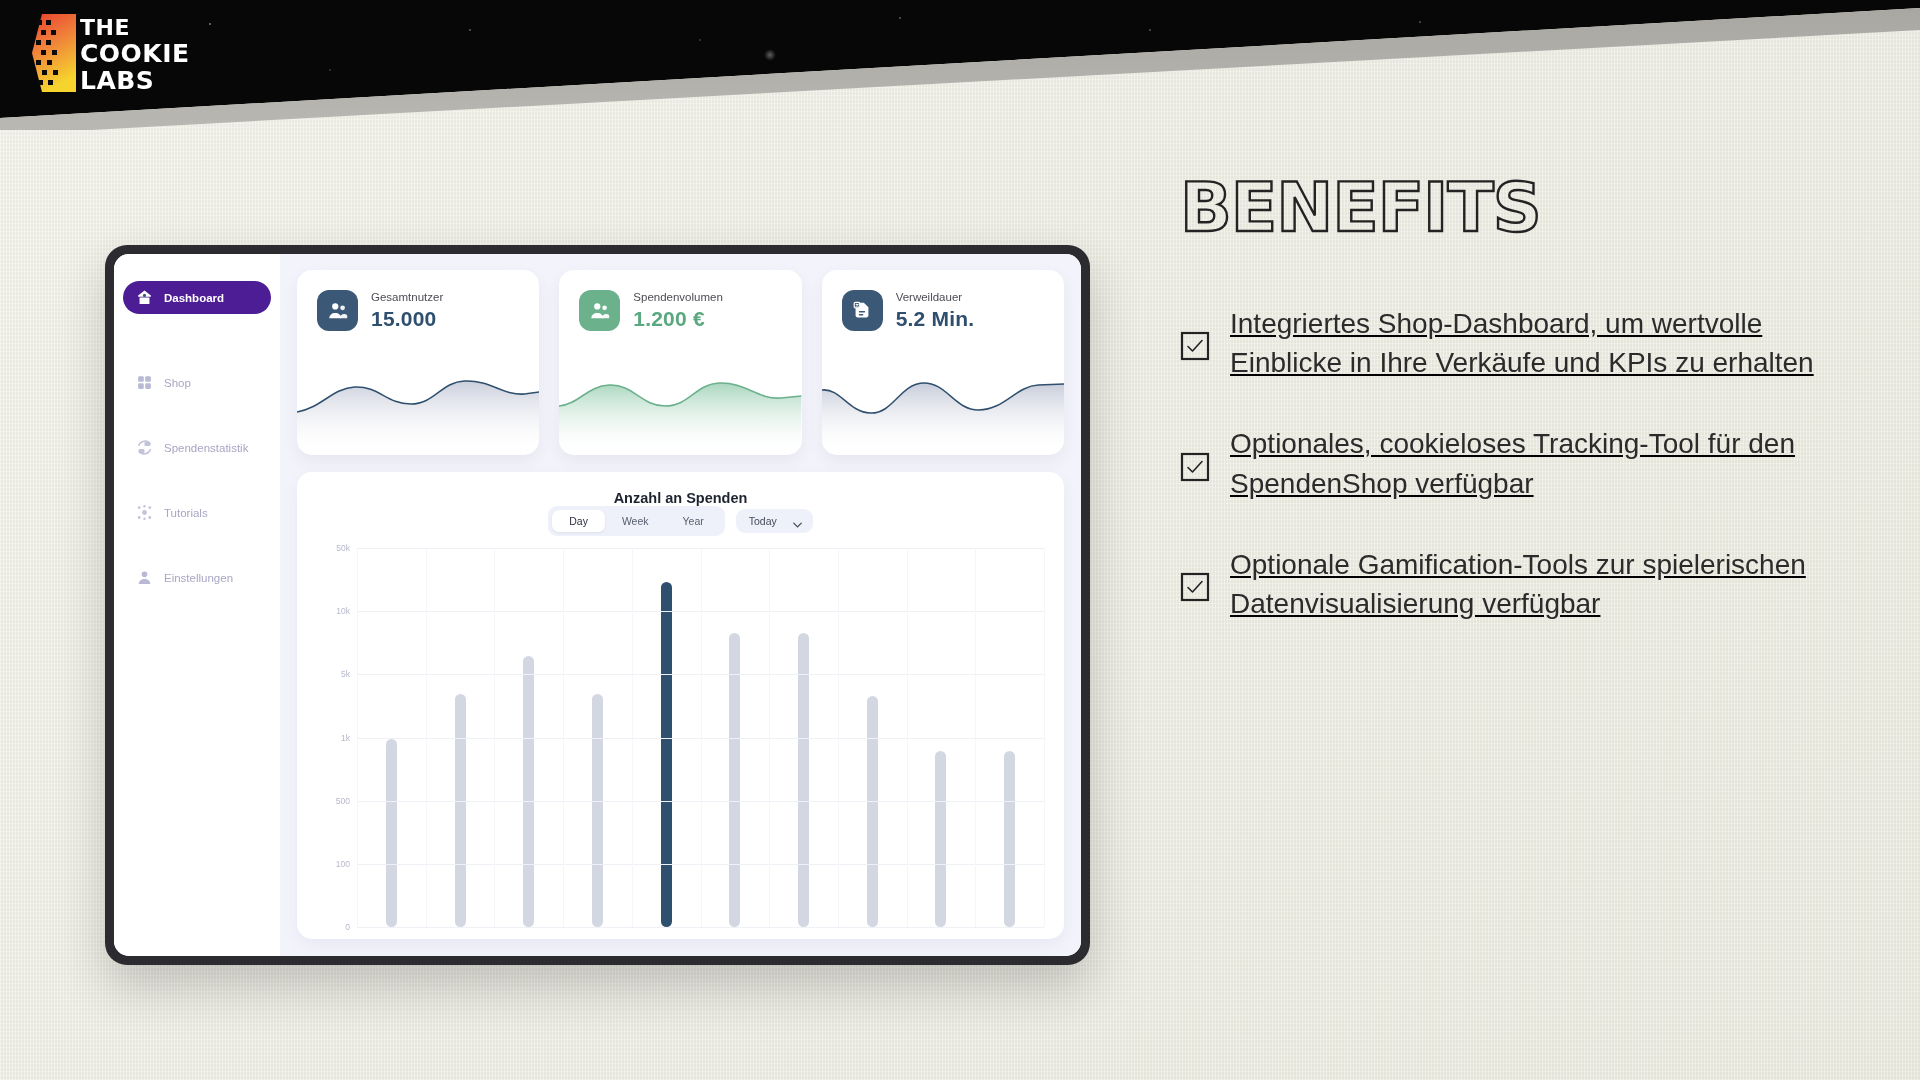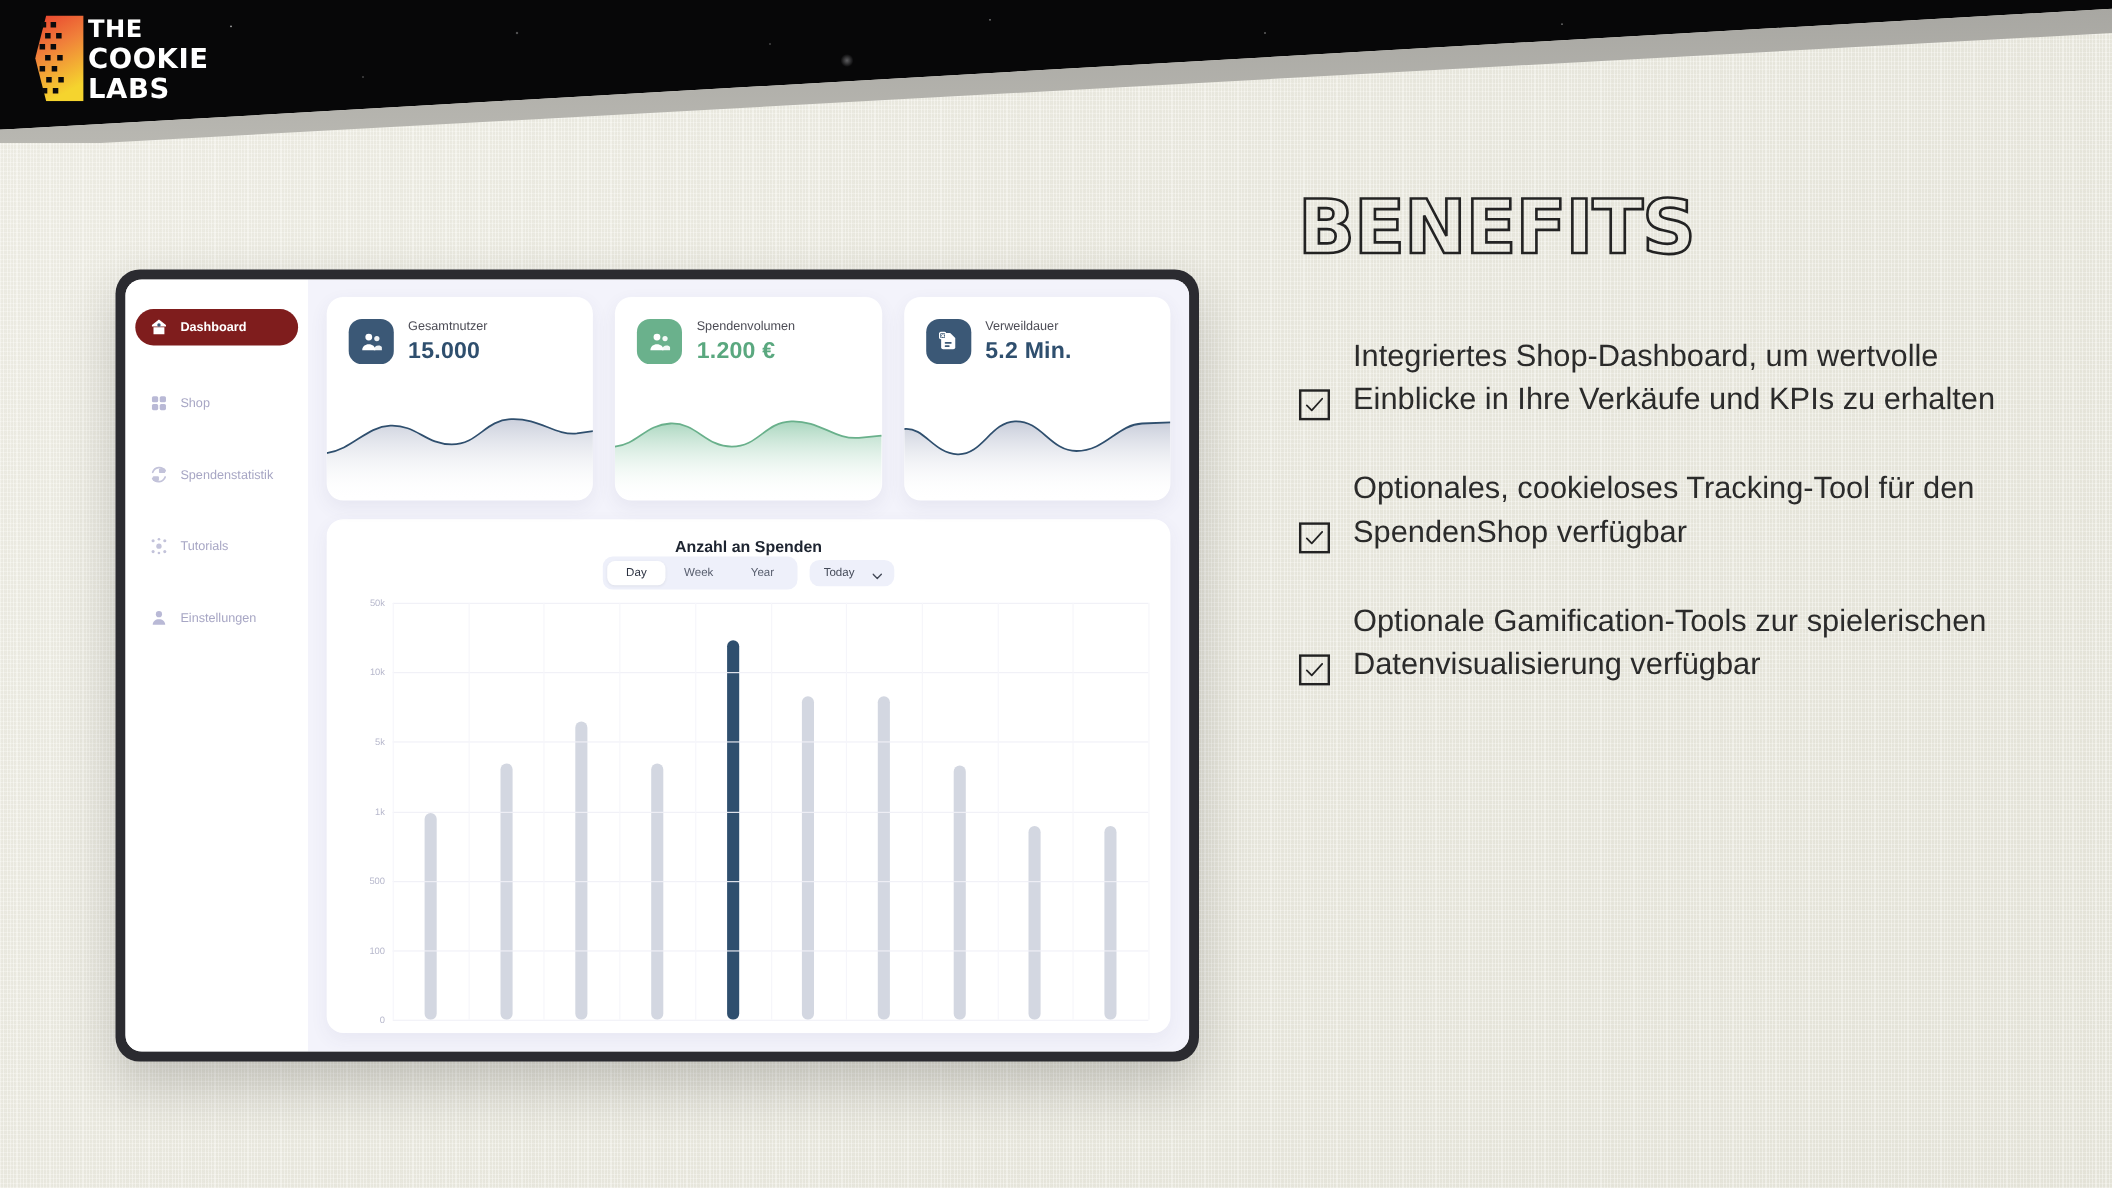--- a/index.html
+++ b/index.html
@@ -77,7 +77,7 @@
     height:33px; margin:0 9px 32px 9px; padding:0 13px;
     border-radius:17px; color:#a7a6c4; font-size:11.5px;
   }
-  .nav-item.active { background:#7f1d1d; color:#fff; font-weight:700; margin-bottom:36px; }
+  .nav-item.active { background:#4c1d95; color:#fff; font-weight:700; margin-bottom:52px; }
   .nav-ico { width:17px; height:17px; flex:0 0 17px; display:flex; align-items:center; justify-content:center; }
   .nav-ico svg { width:100%; height:100%; display:block; }
 

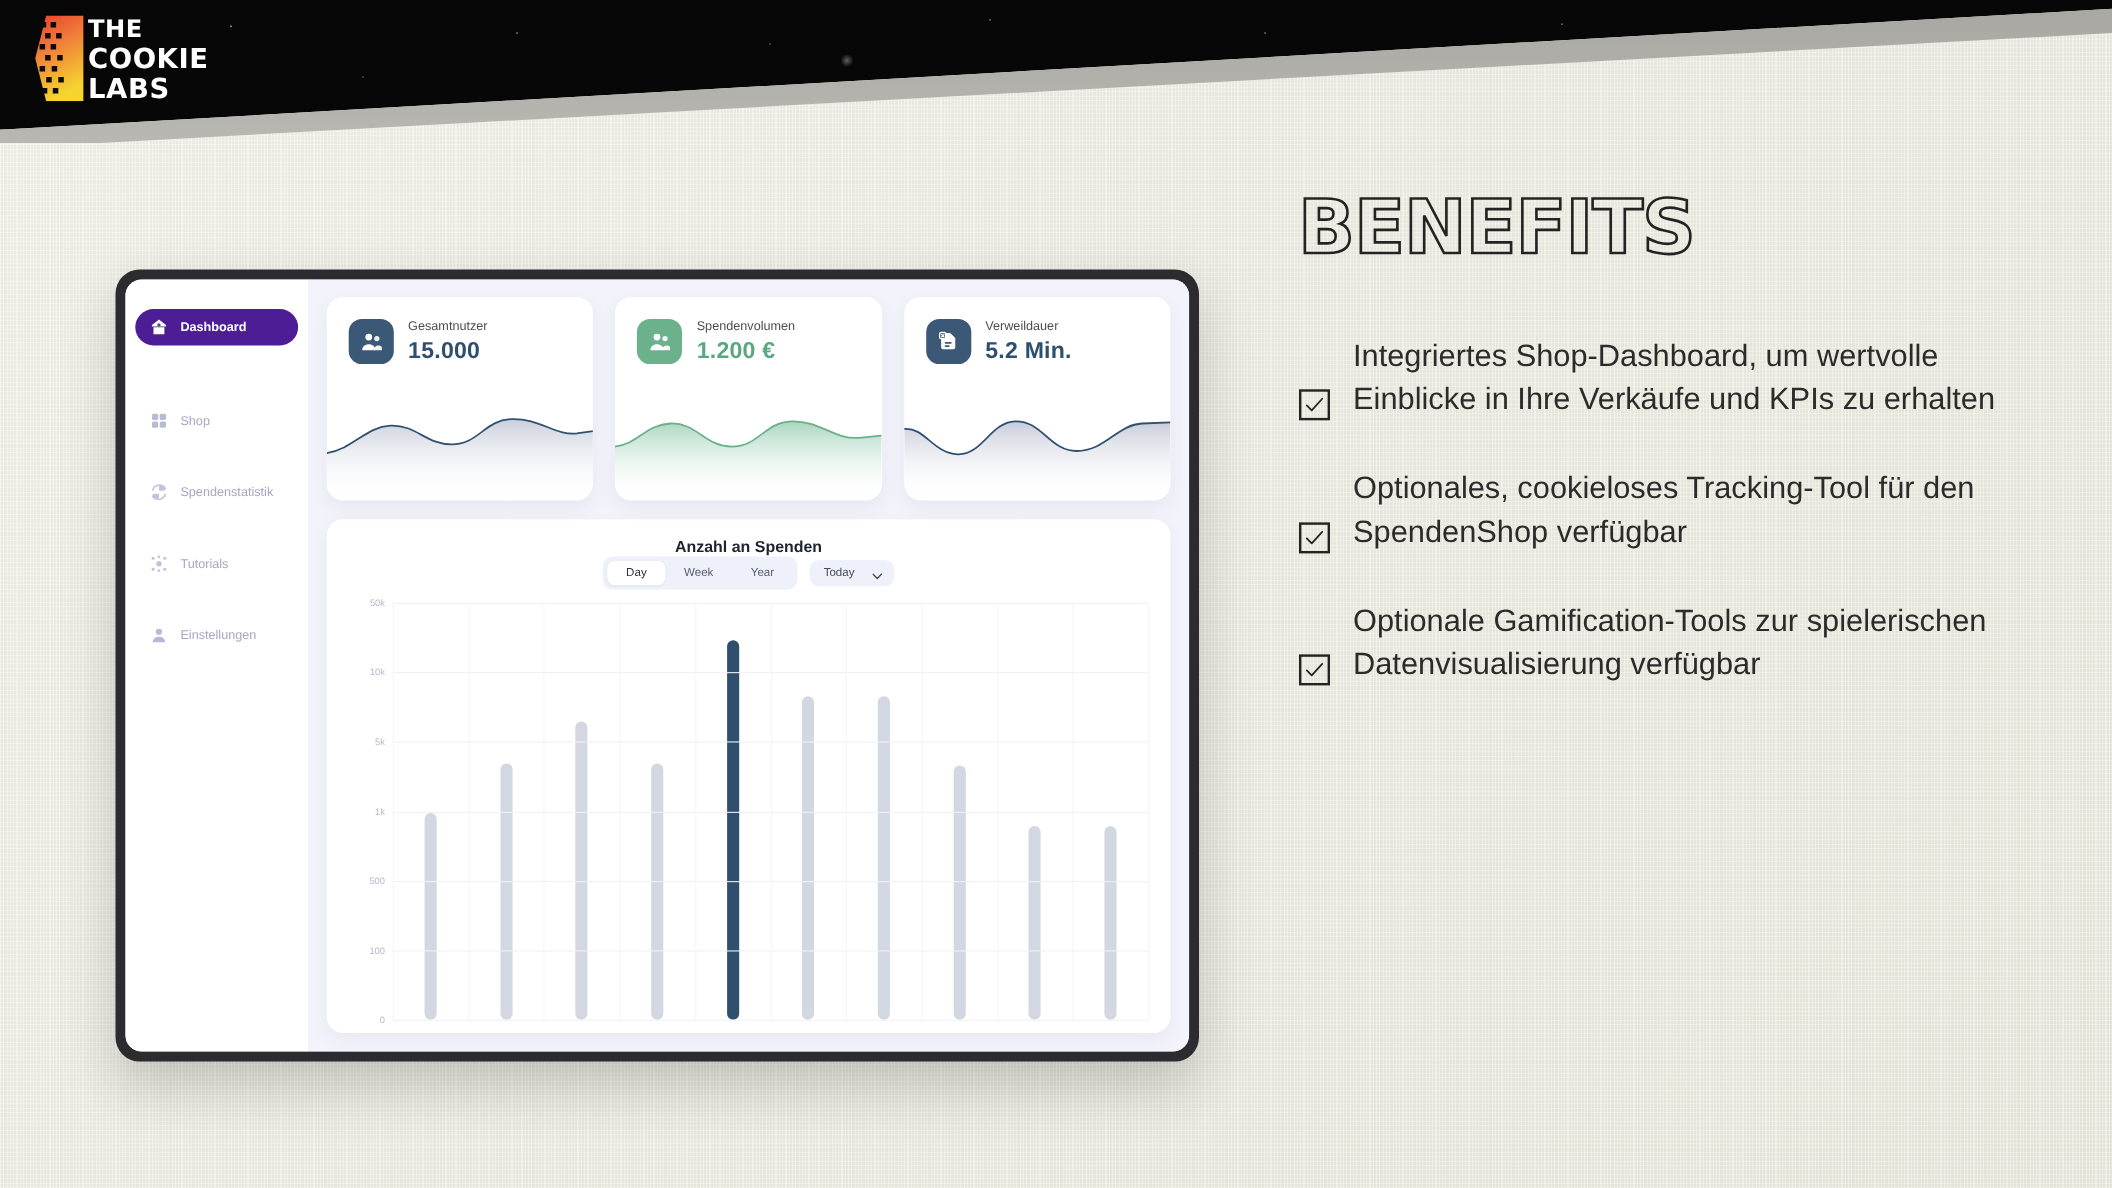--- a/index.html
+++ b/index.html
@@ -84,7 +84,7 @@
   
   .main { flex:1; background:#f3f3fb; padding:16px 17px 17px 17px; display:flex; flex-direction:column; gap:17px; }
 
-  .cards { display:flex; gap:20px; height:185px;justify-content:flex-end; }
+  .cards { display:flex; gap:20px; height:185px; }
   .card {
     flex:1; background:#fff; border-radius:15px; position:relative; overflow:hidden;
     box-shadow:0 6px 16px rgba(70,70,120,.07);

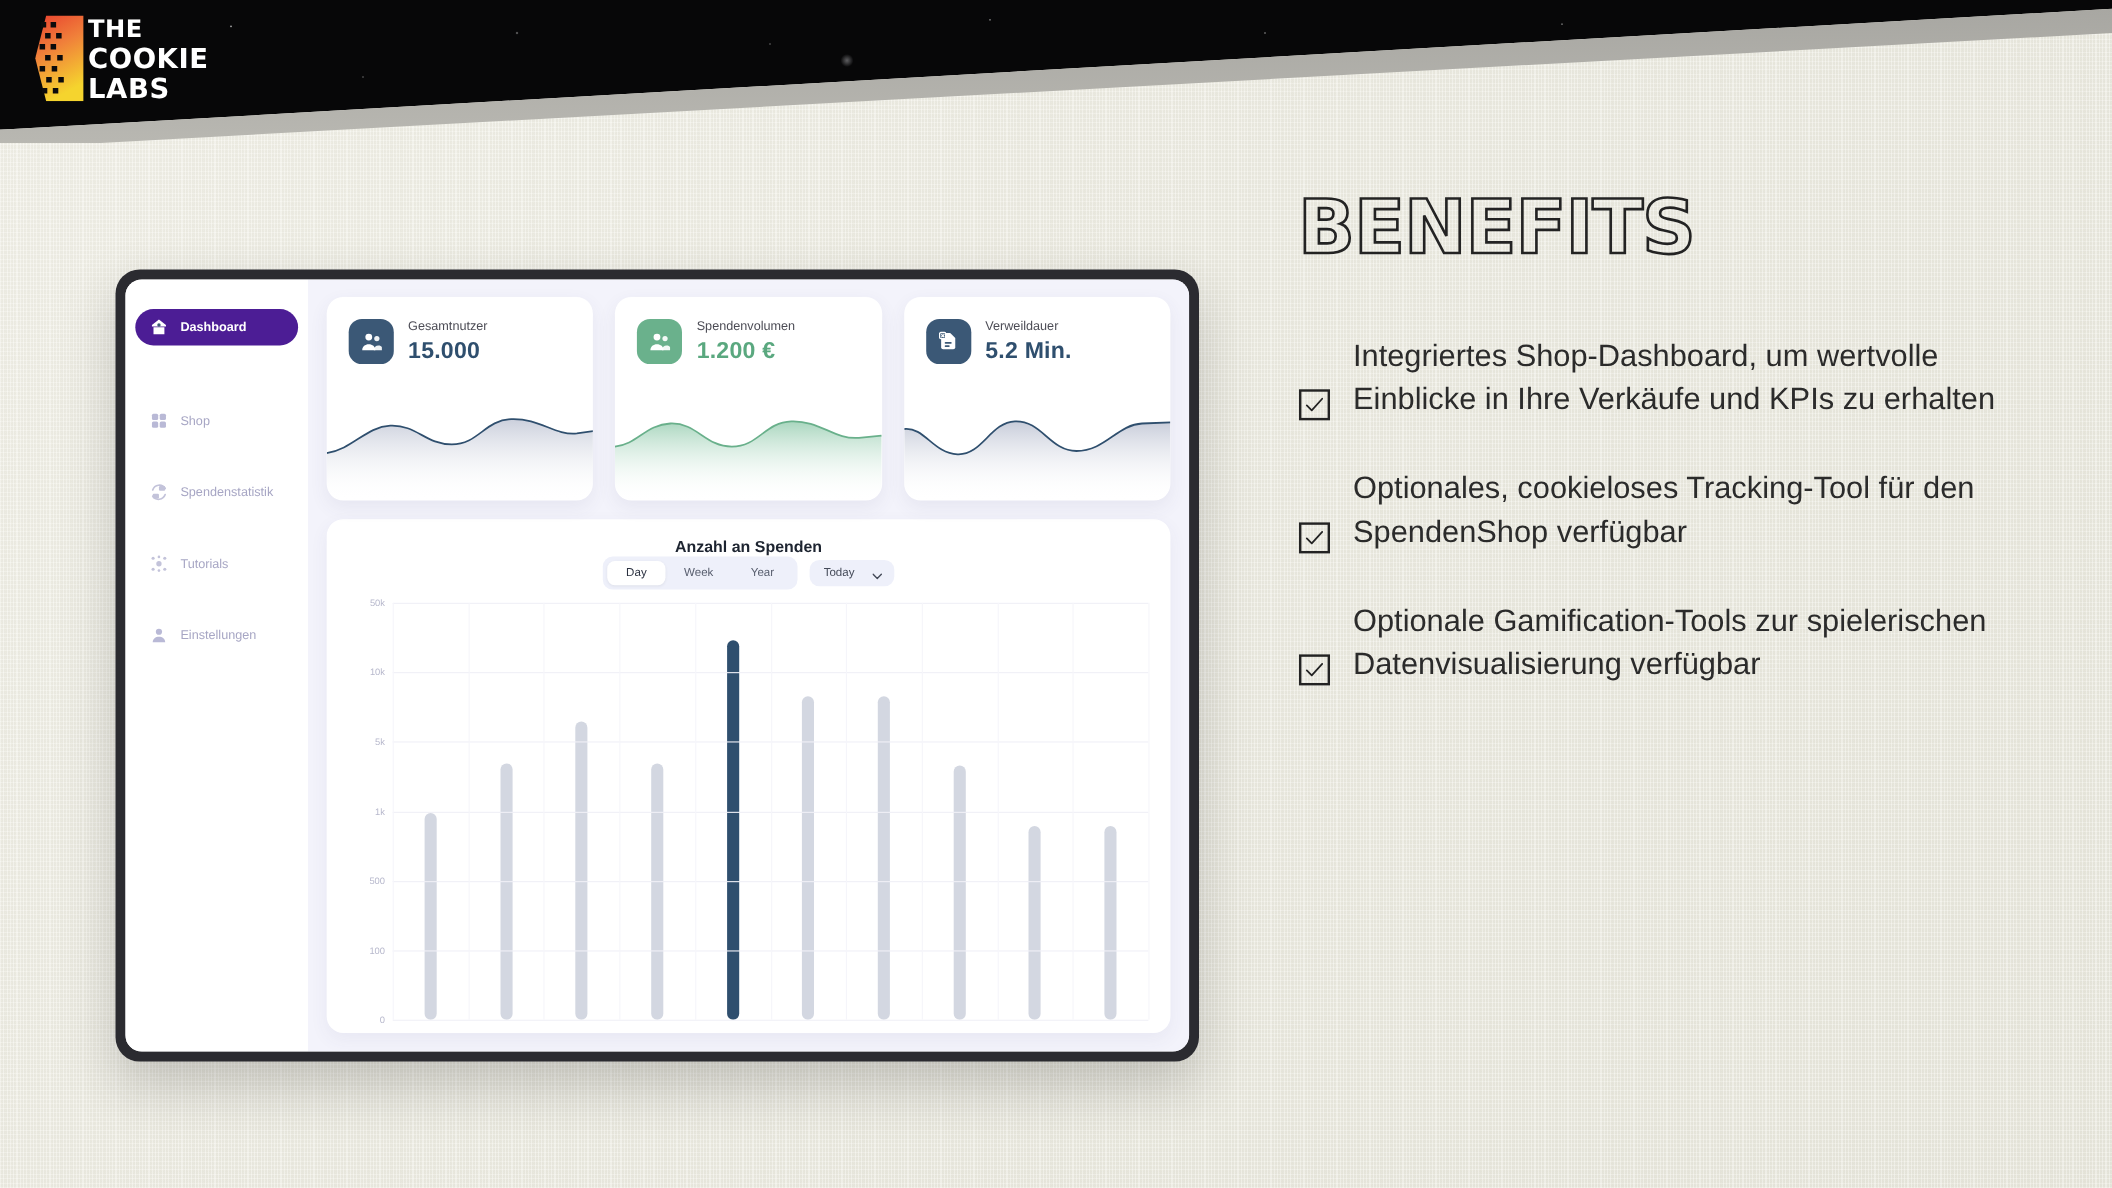--- a/index.html
+++ b/index.html
@@ -136,7 +136,7 @@
     color:#232323; margin-top:8px;
   }
   .bullets { margin-top:62px; display:flex; flex-direction:column; gap:41px; }
-  .bullet { display:flex; gap:20px; align-items:flex-end; }
+  .bullet { display:flex; gap:20px; align-items:center;text-decoration:underline; }
   .chk { width:30px; height:30px; flex:0 0 30px; margin-top:6px; }
   .chk svg { width:100%; height:100%; display:block; }
   .btxt { font-size:28px; line-height:1.42; color:#2b2b2b; }

